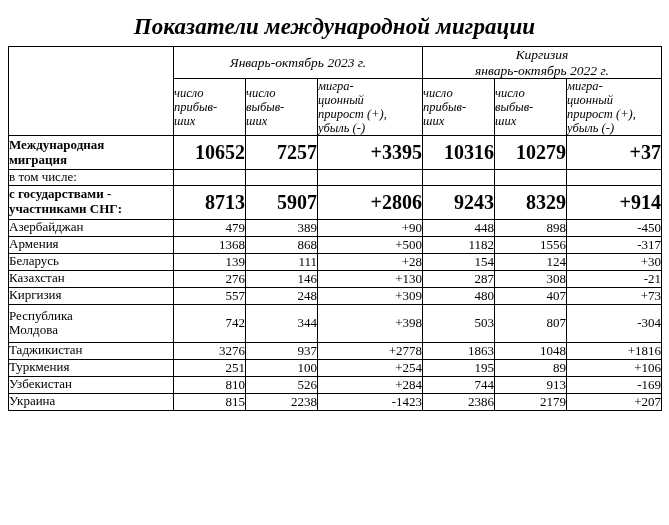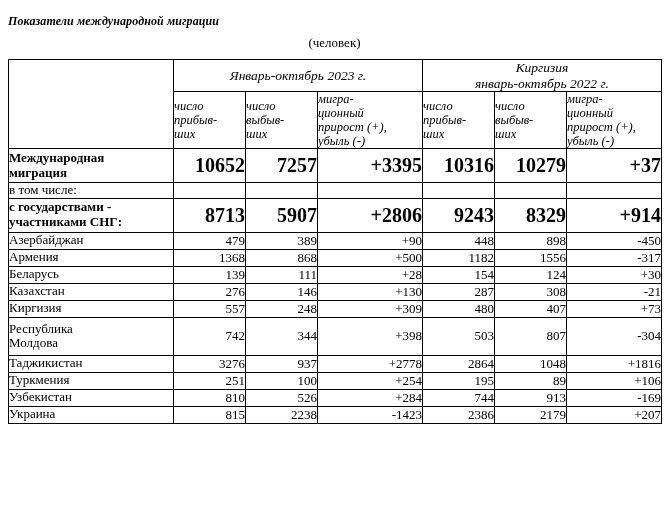--- a/index.html
+++ b/index.html
@@ -20,9 +20,10 @@
     padding: 0 8px;
   }
   .doc-title {
+    text-align: center;
     font-weight: bold;
     font-style: italic;
-    font-size: 12px;
+    font-size: 23px;
     margin-top: 14px;
     margin-bottom: 6px;
     letter-spacing: 0.1px;

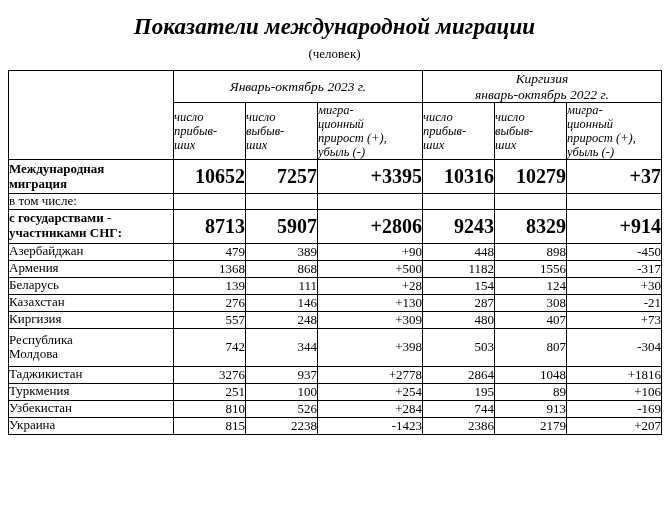--- a/index.html
+++ b/index.html
@@ -105,7 +105,6 @@
 <div class="page">
 
   <div class="doc-title">Показатели международной миграции</div>
-  <div class="doc-subtitle">(человек)</div>
 
   <table class="mig">
     <colgroup>

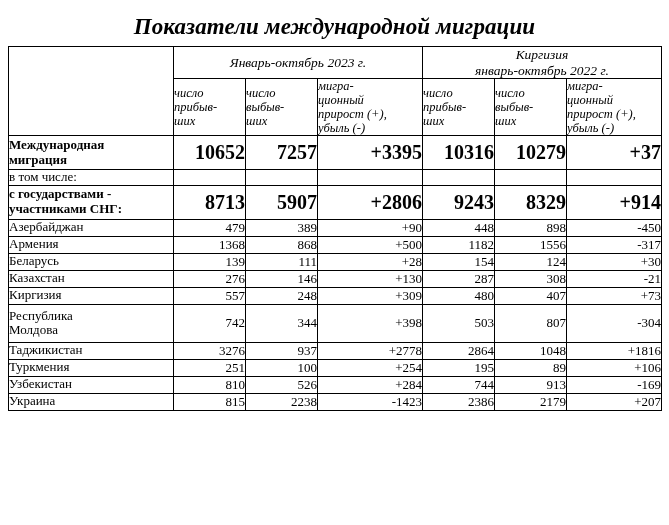--- a/index.html
+++ b/index.html
@@ -247,7 +247,7 @@
           <td class="num">3276</td>
           <td class="num">937</td>
           <td class="num">+2778</td>
-          <td class="num">2864</td>
+          <td class="num">1863</td>
           <td class="num">1048</td>
           <td class="num">+1816</td>
         </tr>

